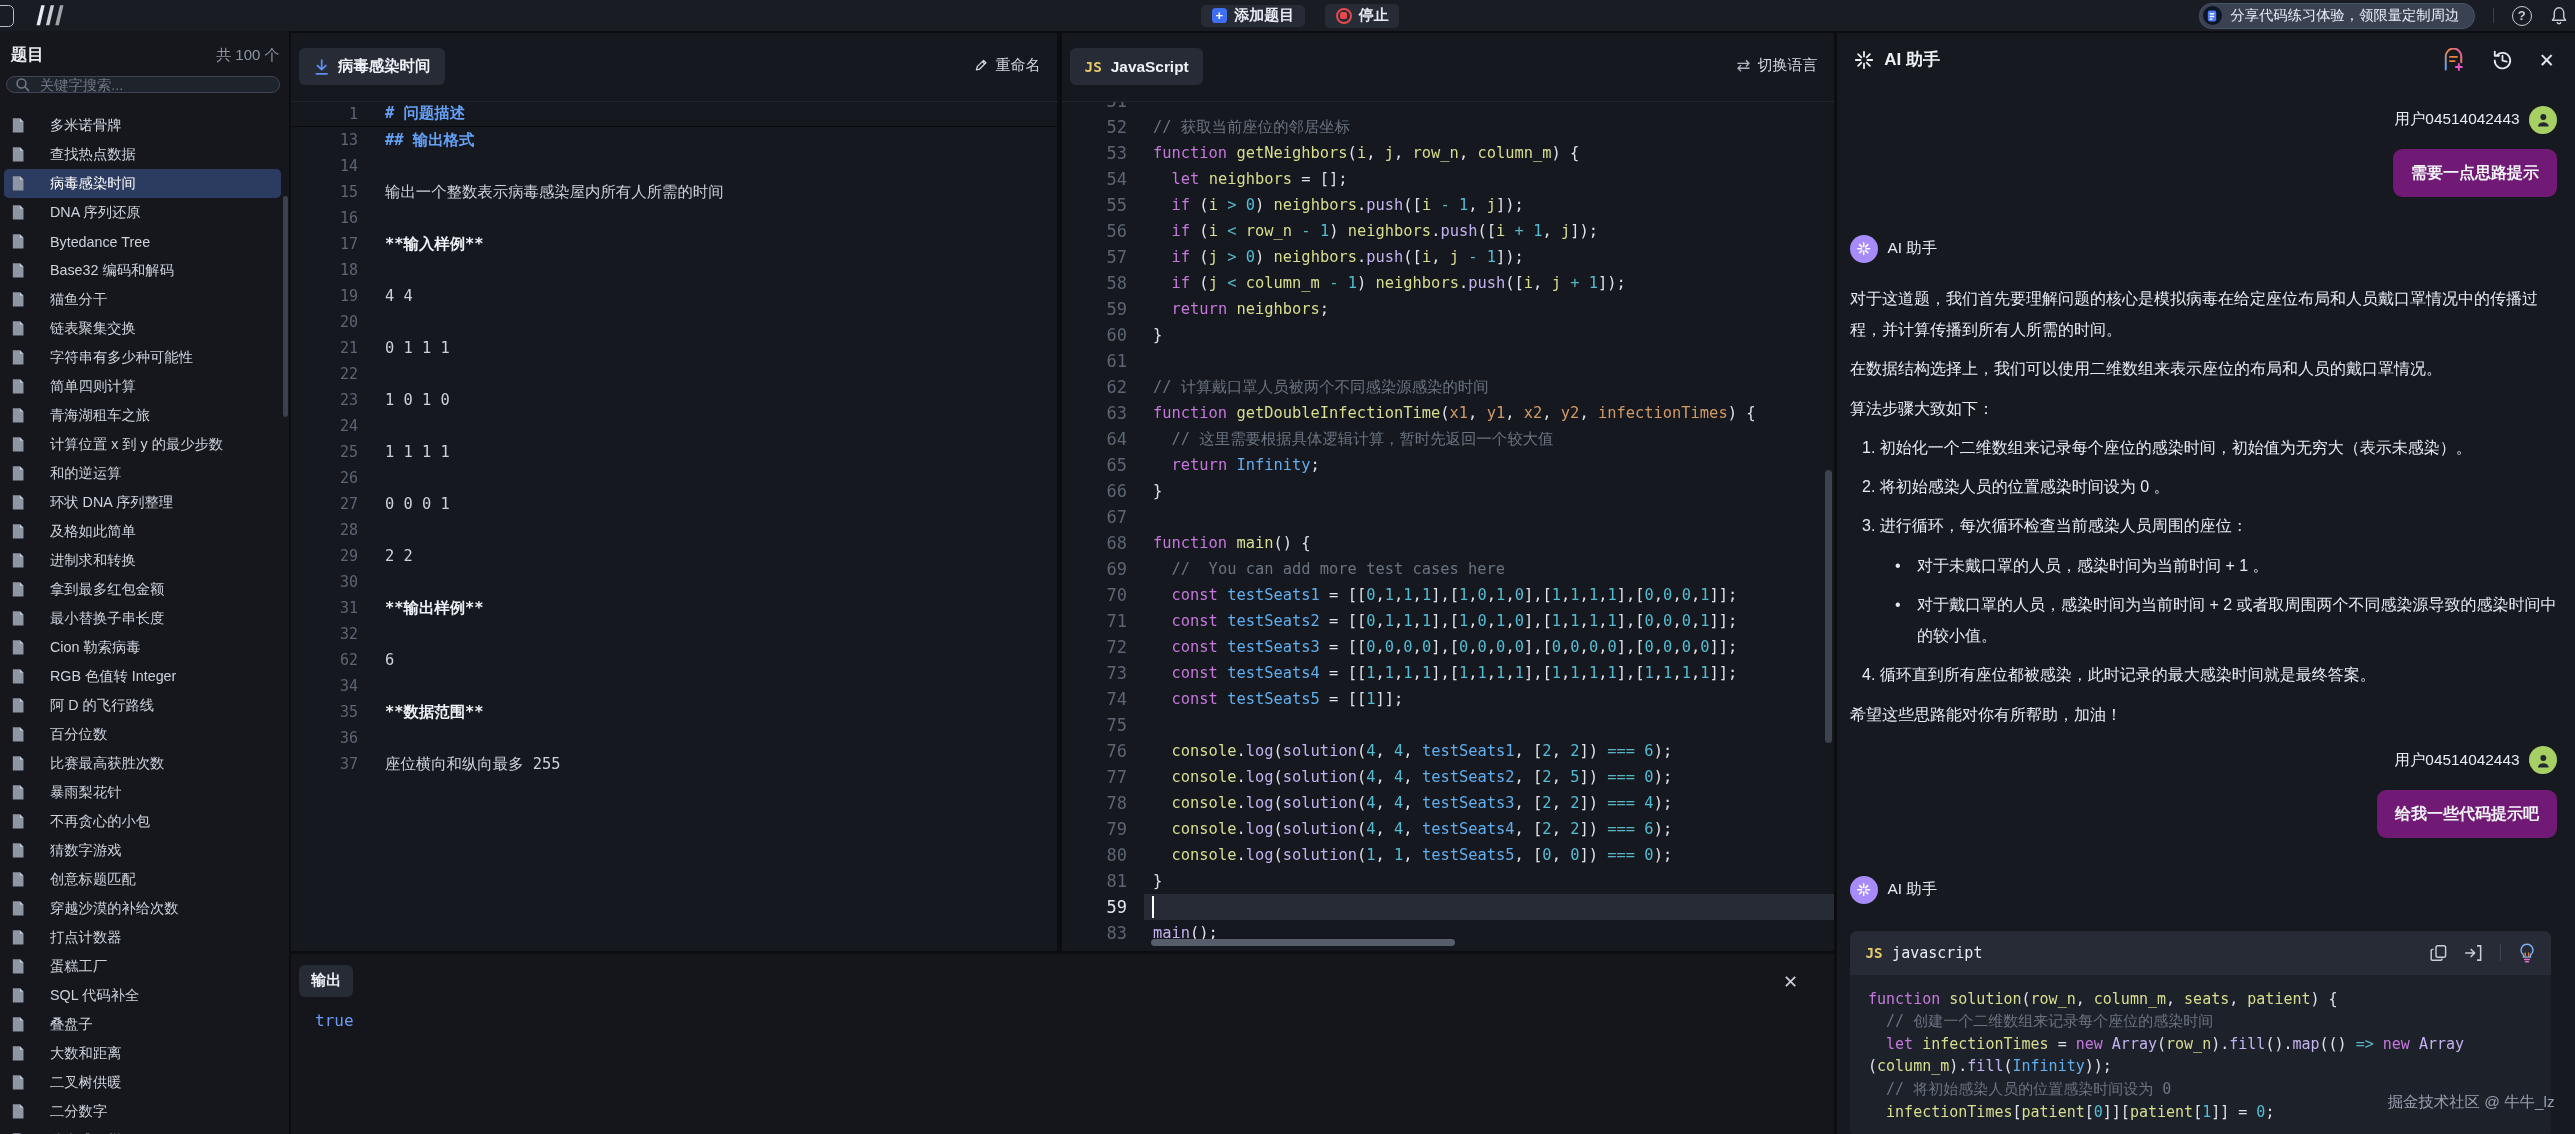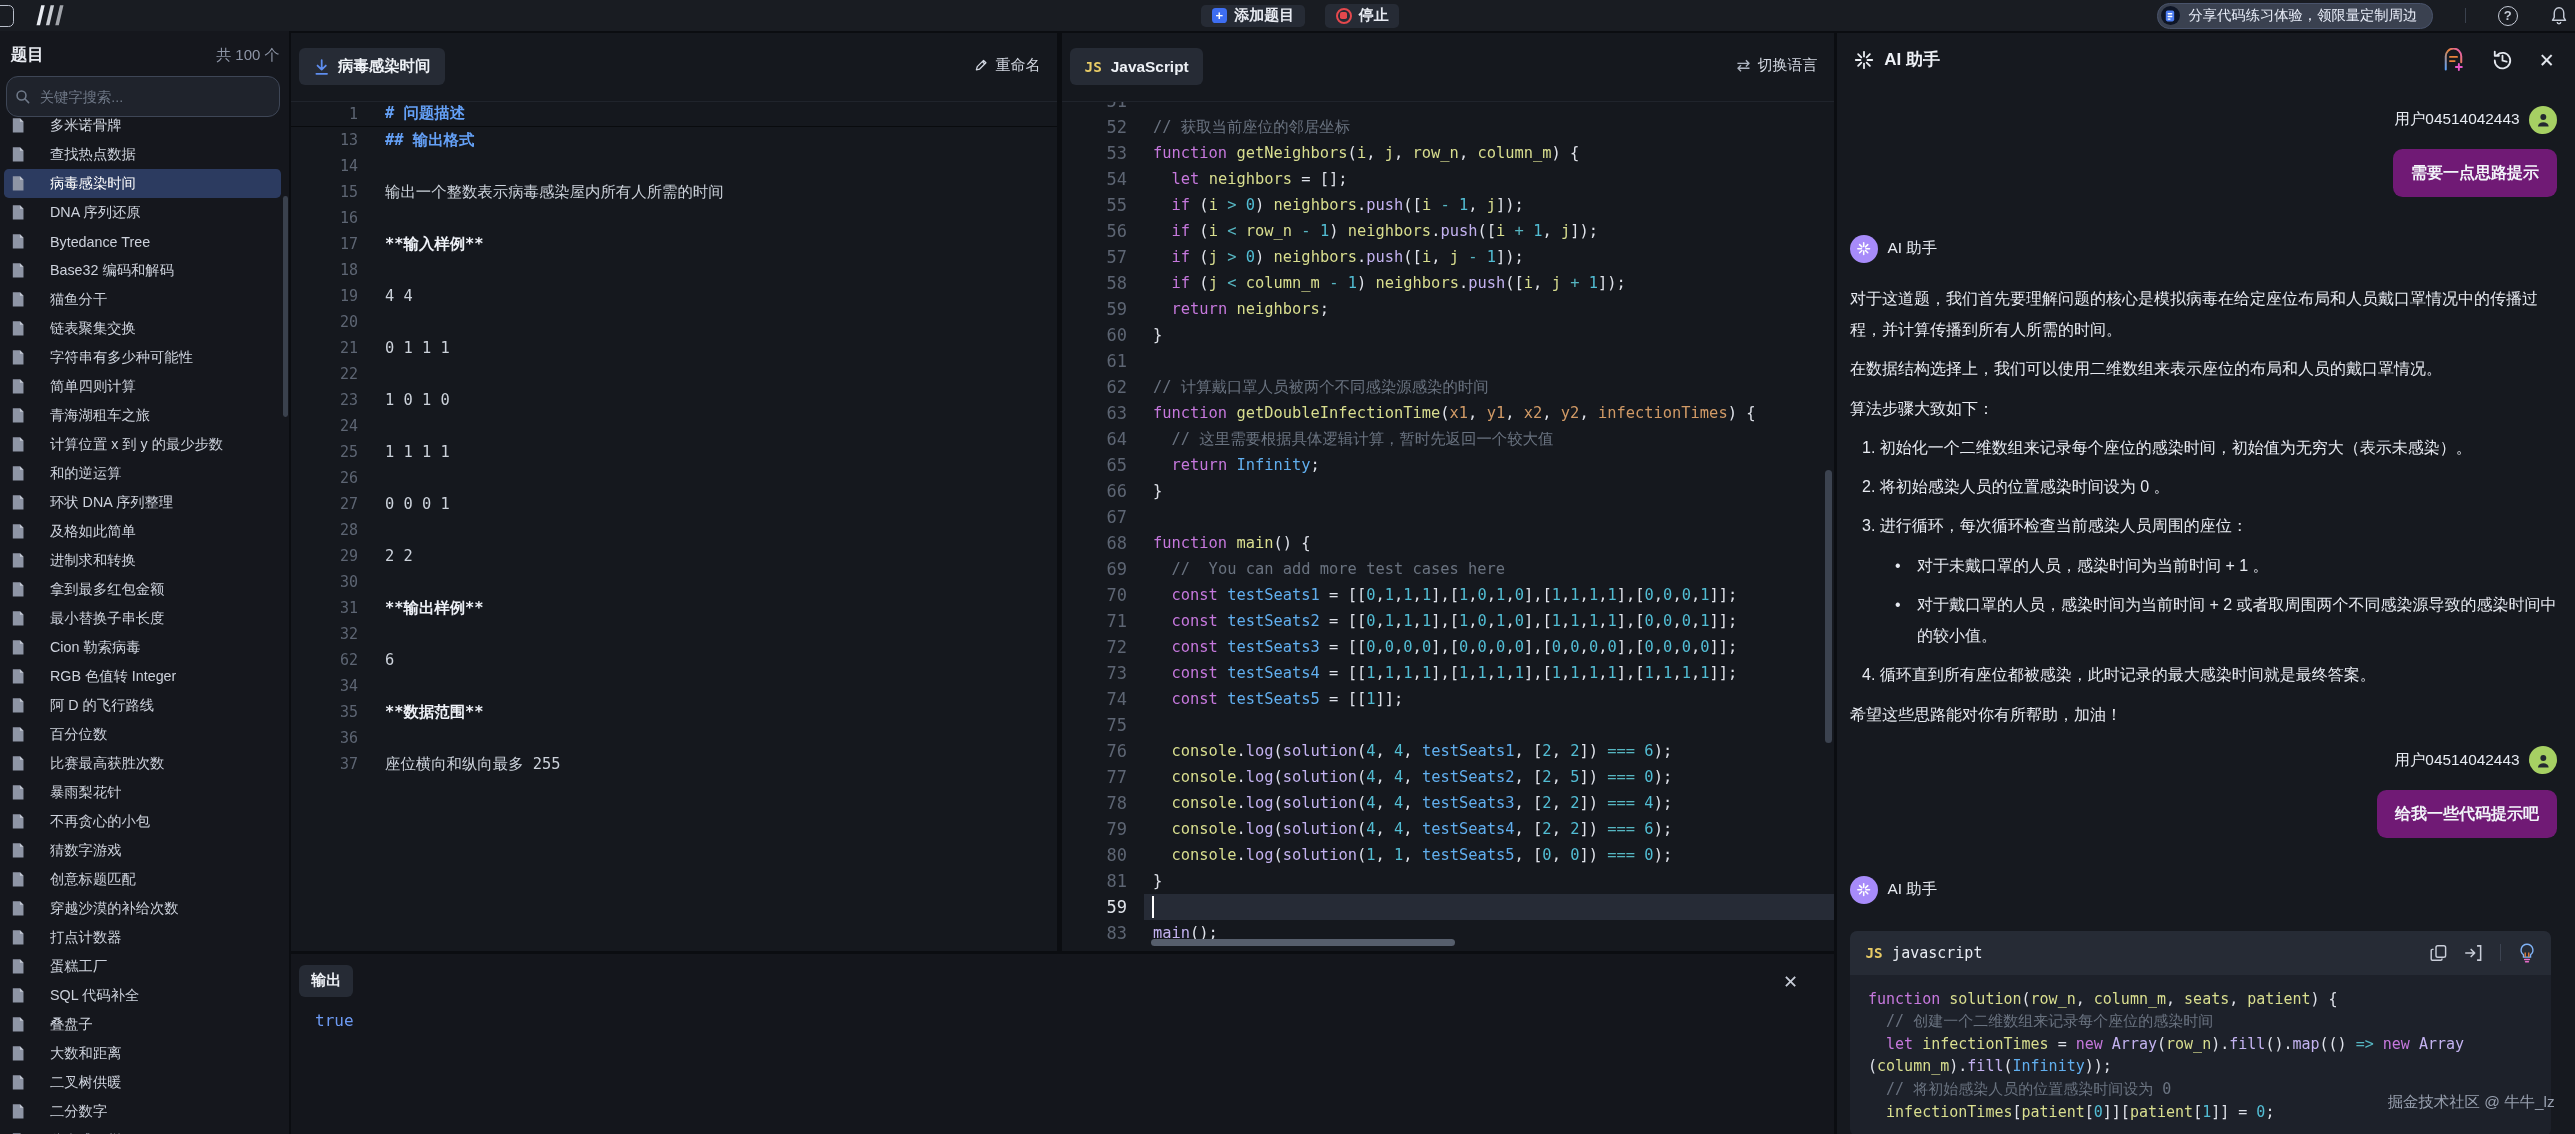--- a/index.html
+++ b/index.html
@@ -18,7 +18,7 @@
            align-items:center;justify-content:center;font-size:13px;font-weight:700;line-height:1}
   .stop-ic{width:16px;height:16px;border-radius:50%;border:2.4px solid #e5484d;box-sizing:border-box;position:relative}
   .stop-ic::after{content:"";position:absolute;inset:2.4px;background:#e5484d;border-radius:1.8px}
-  .tb-right{position:absolute;right:8.3px;top:0;height:31px;display:flex;align-items:center;gap:32px}
+  .tb-right{position:absolute;right:8.3px;top:0;height:31px;display:flex;align-items:center;gap:18px}
   .promo{display:flex;align-items:center;gap:8.3px;height:24px;padding:0 14.3px 0 3px;background:#3a4150;
          border:0.6px solid #49536b;border-radius:12.5px;color:#e9eef9;font-size:14.3px}
   .promo-ic{width:19.6px;height:19.6px;border-radius:50%;background:#0e1526;display:flex;align-items:center;justify-content:center}

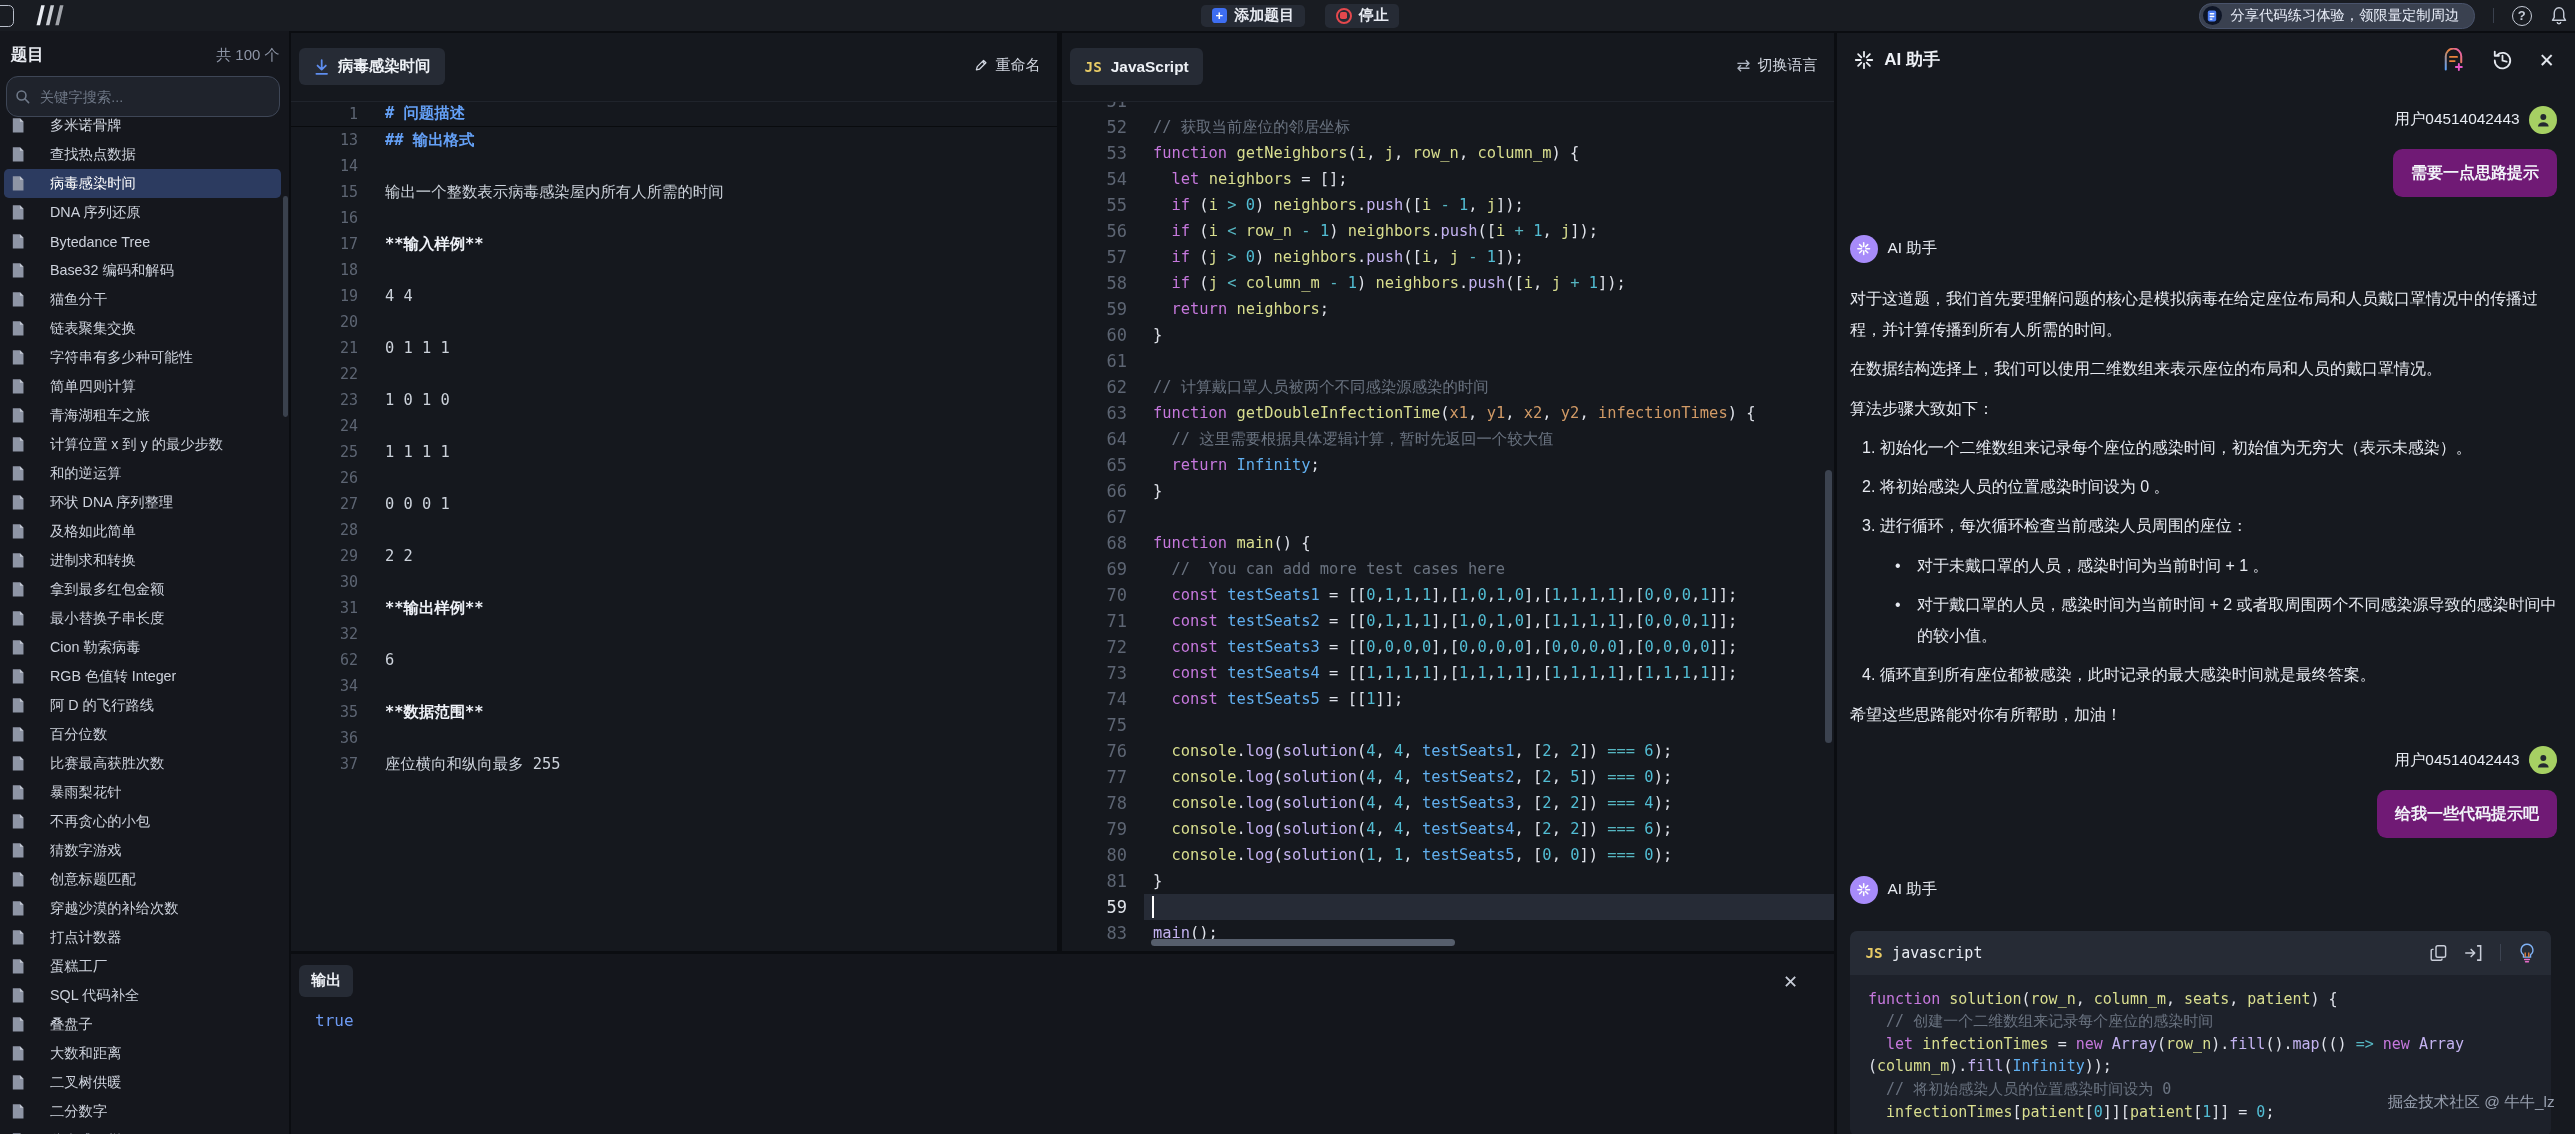--- a/index.html
+++ b/index.html
@@ -31,7 +31,7 @@
   .sb-head{position:absolute;left:10.7px;right:9.5px;top:13px;display:flex;justify-content:space-between;align-items:center}
   .sb-title{font-size:16.6px;font-weight:700;color:#e9ecf2}
   .sb-count{font-size:15px;color:#8d95a6}
-  .sb-search{position:absolute;left:6px;right:9px;top:45px;height:41px;border:1.2px solid #3e4656;background:#1f232c;
+  .sb-search{position:absolute;left:6px;right:9px;top:45px;height:17px;border:1.2px solid #3e4656;background:#1f232c;
              border-radius:12px;display:flex;align-items:center;gap:7.1px;padding:0 8.3px;box-sizing:border-box}
   .sb-search input{flex:1;background:transparent;border:none;outline:none;color:#cdd2dc;font-size:14.3px;font-family:inherit}
   .sb-search input::placeholder{color:#6f7887}

